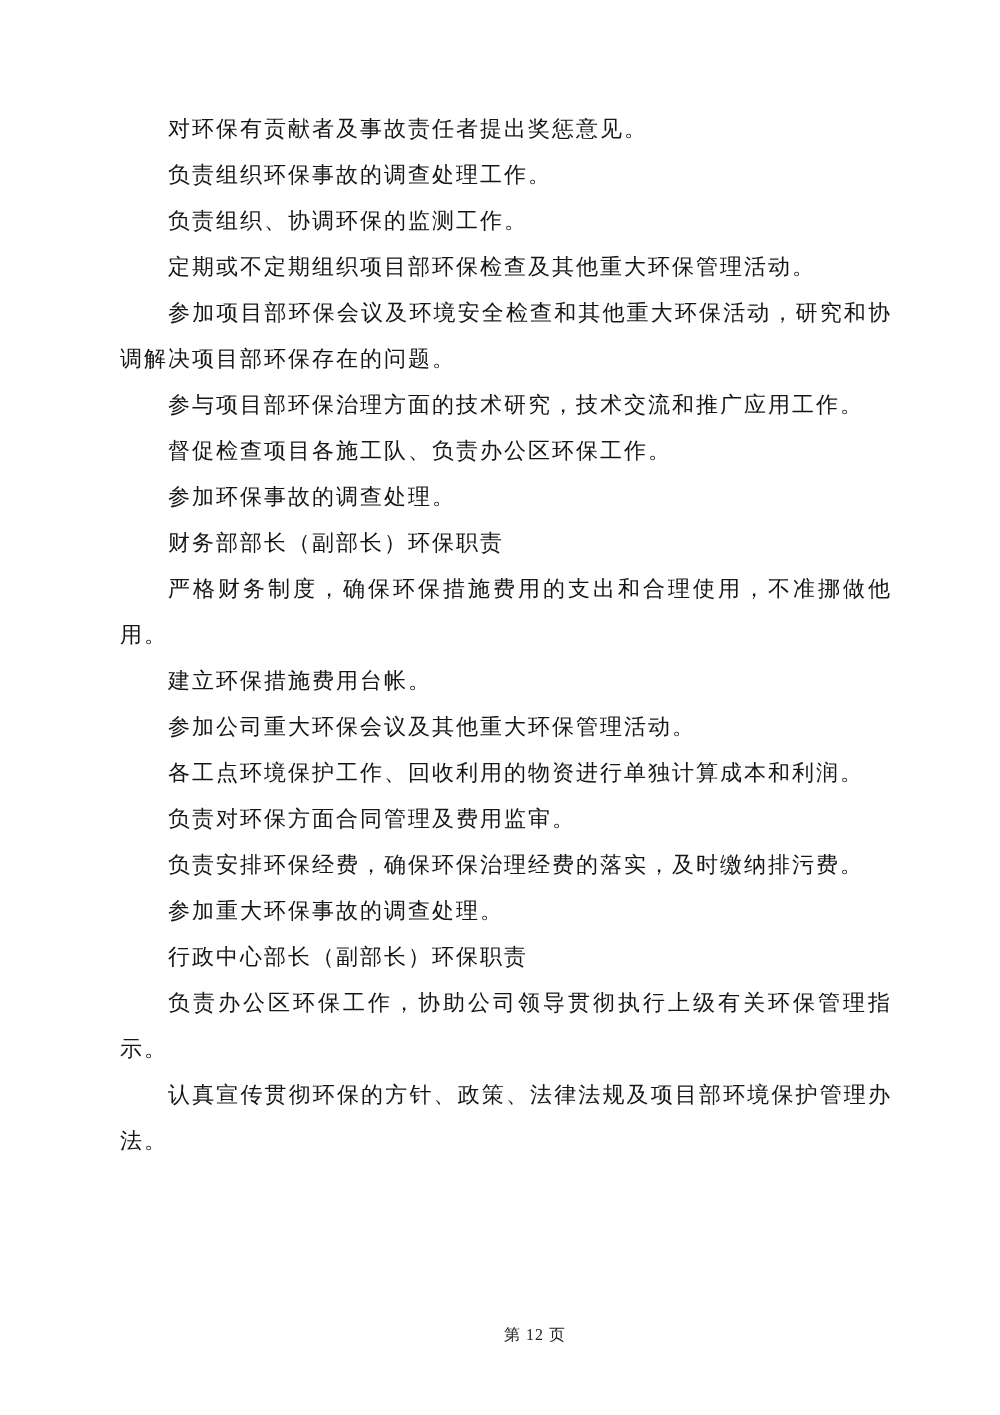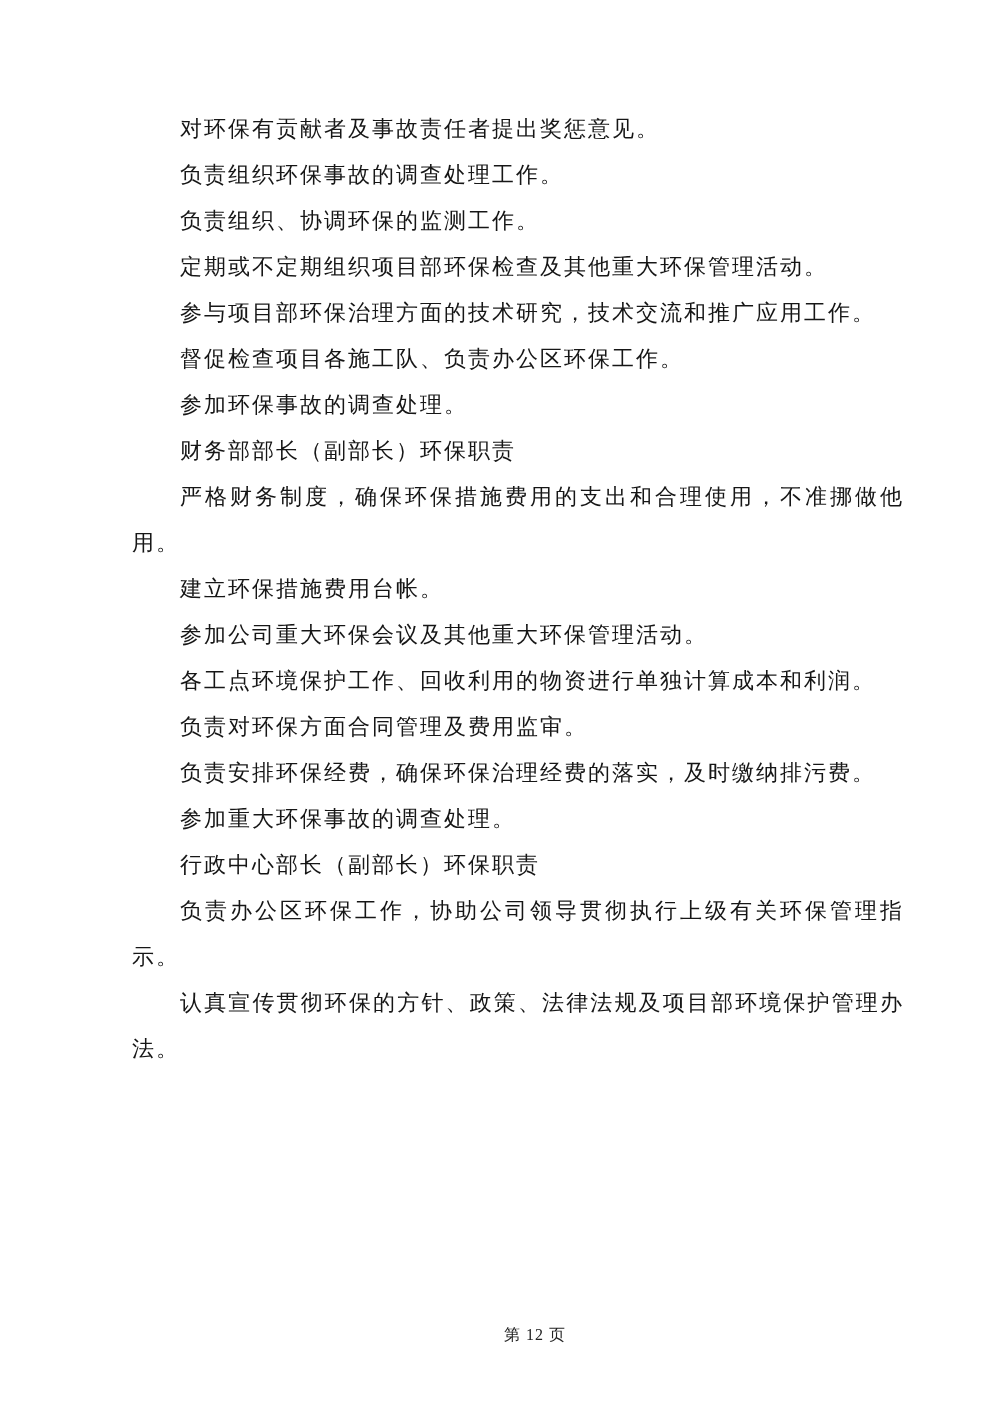--- a/index.html
+++ b/index.html
@@ -21,7 +21,7 @@
   }
   .content {
     position: absolute;
-    left: 132px;
+    left: 120px;
     top: 106px;
     width: 772px;
     color: #161616;

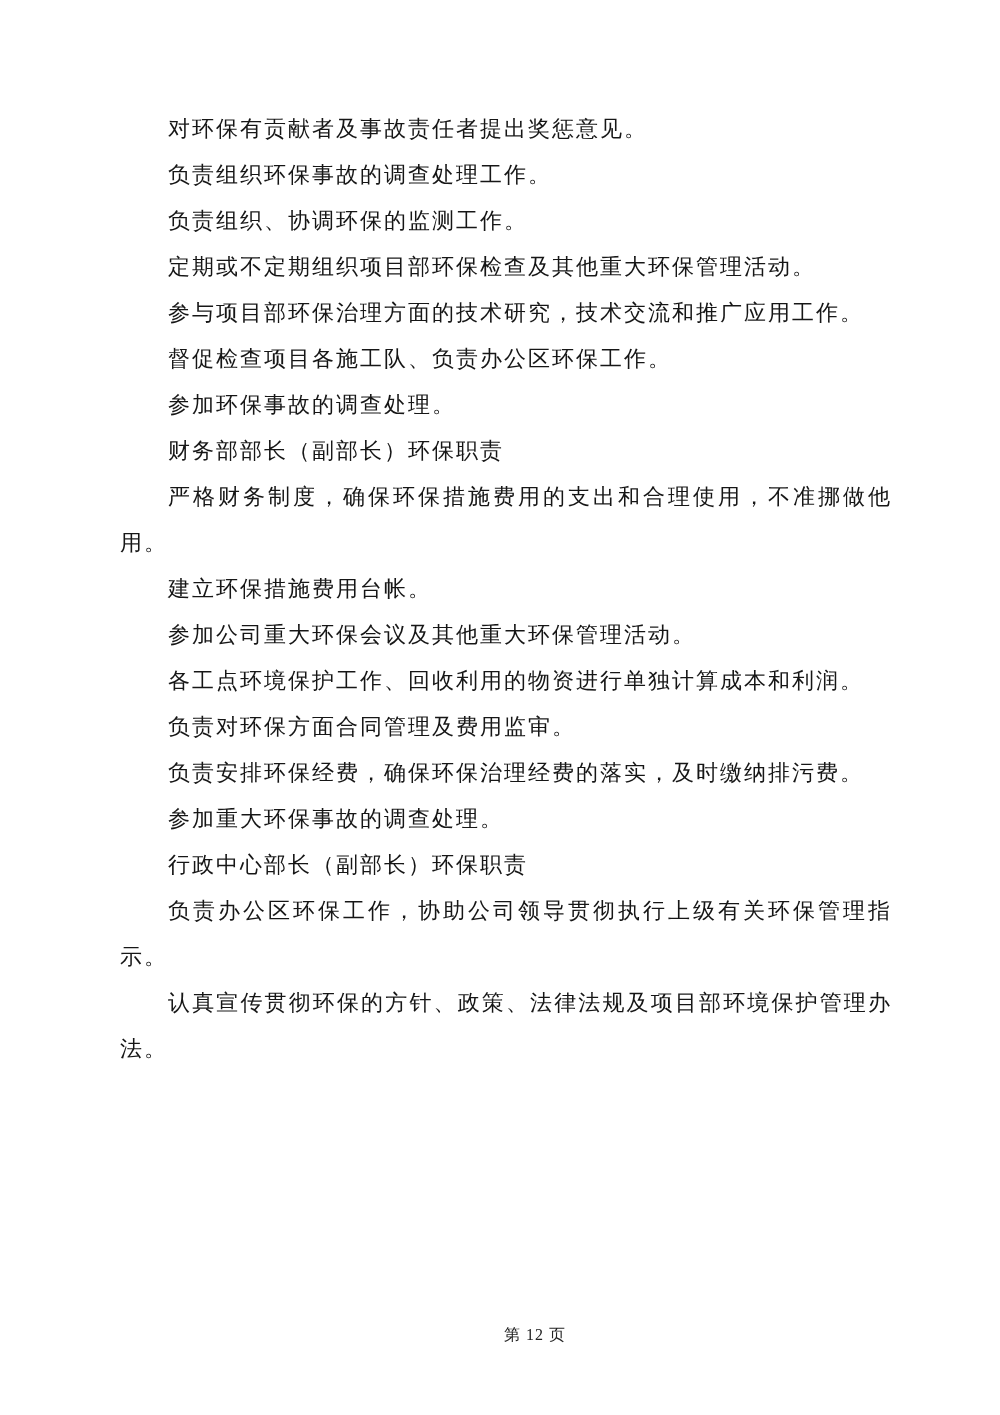--- a/index.html
+++ b/index.html
@@ -59,6 +59,7 @@
     <p>负责组织环保事故的调查处理工作。</p>
     <p>负责组织、协调环保的监测工作。</p>
     <p>定期或不定期组织项目部环保检查及其他重大环保管理活动。</p>
+    <p>参加项目部环保会议及环境安全检查和其他重大环保活动，研究和协调解决项目部环保存在的问题。</p>
     <p>参与项目部环保治理方面的技术研究，技术交流和推广应用工作。</p>
     <p>督促检查项目各施工队、负责办公区环保工作。</p>
     <p>参加环保事故的调查处理。</p>

